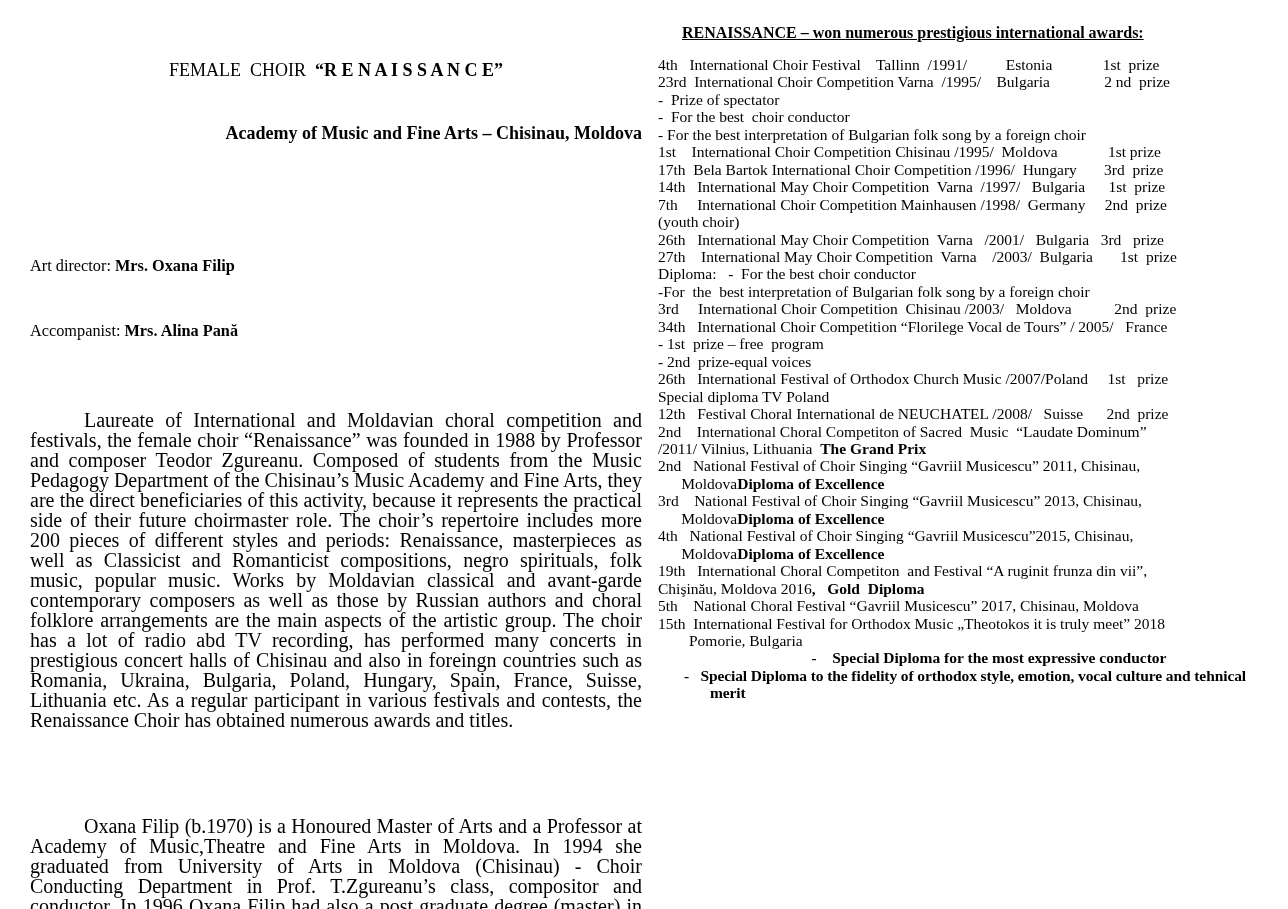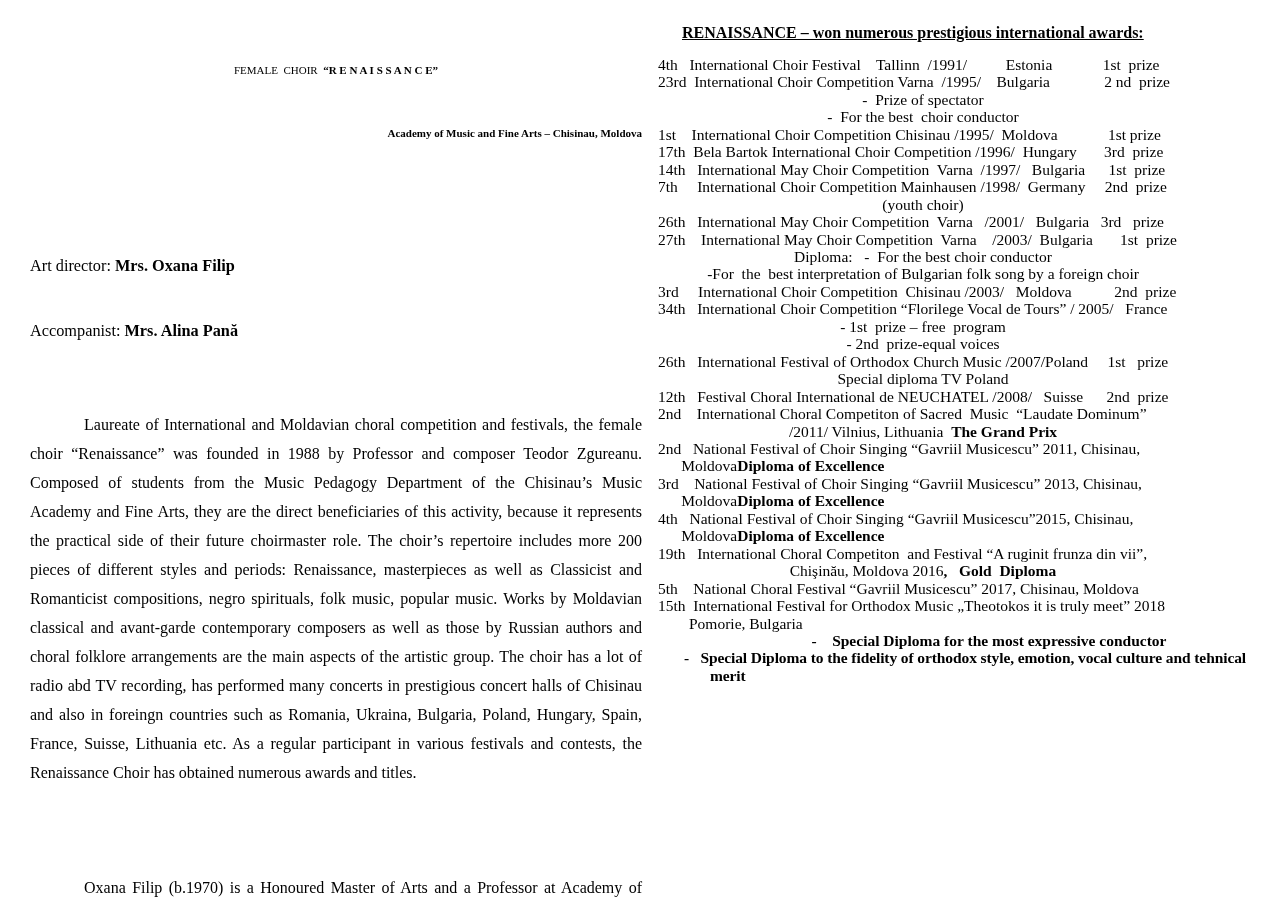--- a/index.html
+++ b/index.html
@@ -12,7 +12,7 @@
 
   
   .left-col{position:absolute;left:30px;top:18px;width:612px;}
-  .title-block{text-align:center;font-size:11px;line-height:21px;white-space:pre-wrap;}
+  .title-block{text-align:center;font-size:18px;line-height:21px;white-space:pre-wrap;}
   .title-line2{font-weight:bold;text-align:right;}
   .b{font-weight:bold;}
   .credits{margin-top:26px;font-size:16.3px;line-height:21.5px;white-space:pre-wrap;}

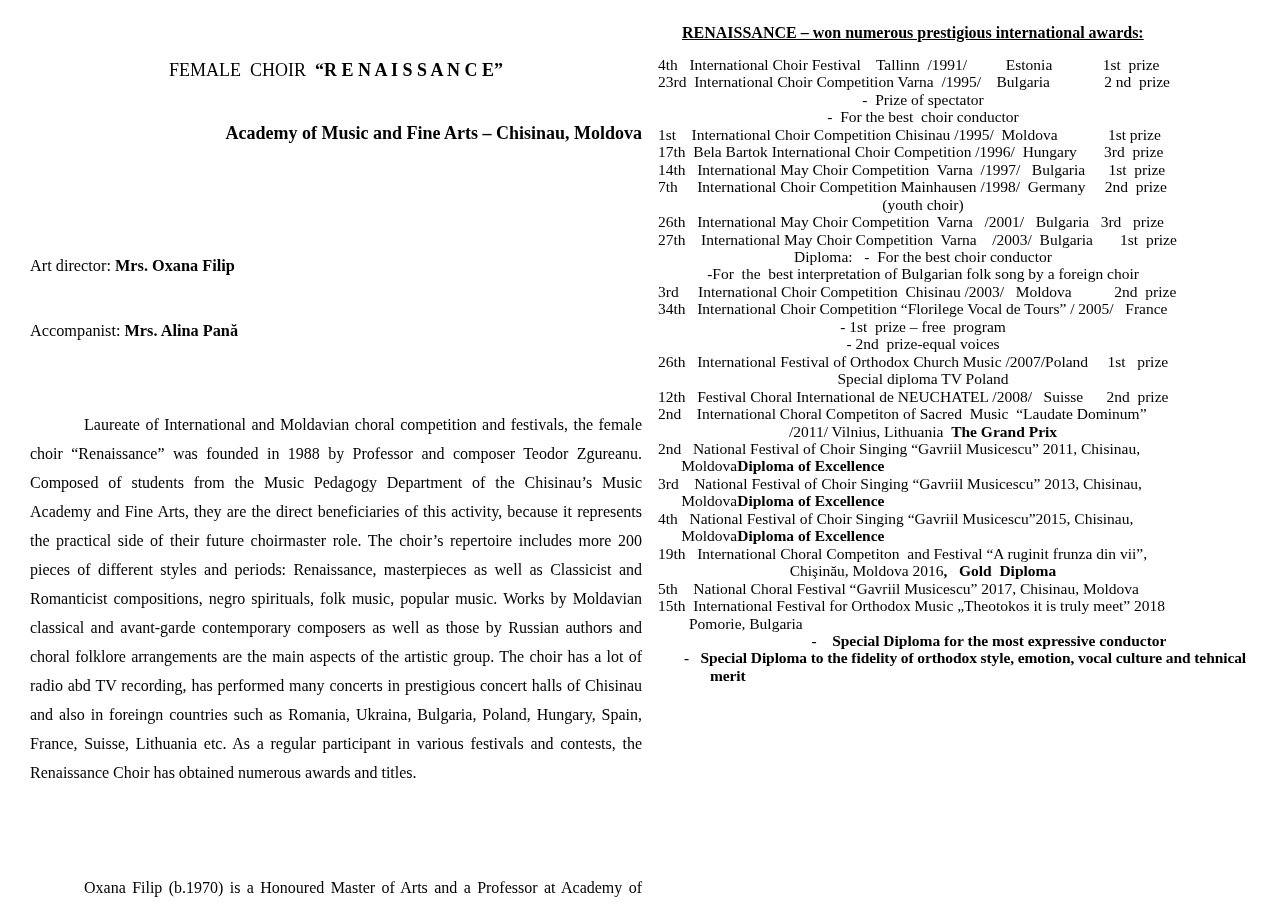--- a/index.html
+++ b/index.html
@@ -28,7 +28,7 @@
   .awards-list{margin-top:14px;}
   .aline{font-size:15.5px;line-height:17.45px;min-height:17.45px;white-space:pre-wrap;}
   .aline.gap{}
-  .aline.right{text-align:center;padding-right:76px;}
+  .aline.right{text-align:left;padding-right:76px;}
   .aline.between{display:flex;padding-right:74px;}
   .aline.bullet{font-weight:bold;padding-left:52px;text-indent:-26px;letter-spacing:-0.1px;}
   .aline.center{font-weight:bold;text-align:center;padding-left:56px;}

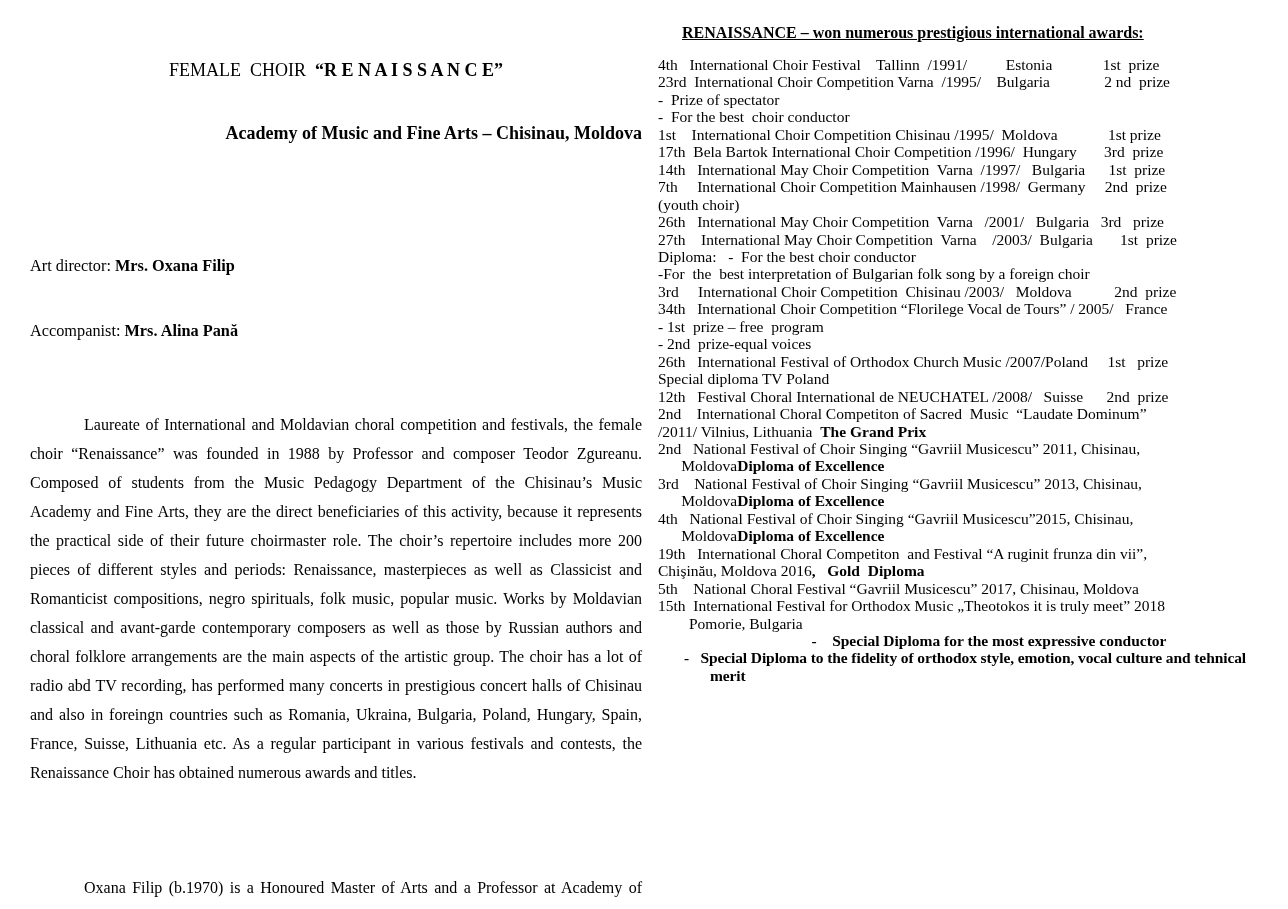--- a/index.html
+++ b/index.html
@@ -61,6 +61,7 @@
         <div class="aline gap"><span>23rd  International Choir Competition Varna  /1995/    Bulgaria              2 nd  prize</span></div>
         <div class="aline right"><span>-  Prize of spectator</span></div>
         <div class="aline right"><span>-  For the best  choir conductor</span></div>
+        <div class="aline right"><span>- For the best interpretation of Bulgarian folk song by a foreign choir</span></div>
         <div class="aline gap"><span>1st    International Choir Competition Chisinau /1995/  Moldova             1st prize</span></div>
         <div class="aline gap"><span>17th  Bela Bartok International Choir Competition /1996/  Hungary       3rd  prize</span></div>
         <div class="aline gap"><span>14th   International May Choir Competition  Varna  /1997/   Bulgaria      1st  prize</span></div>

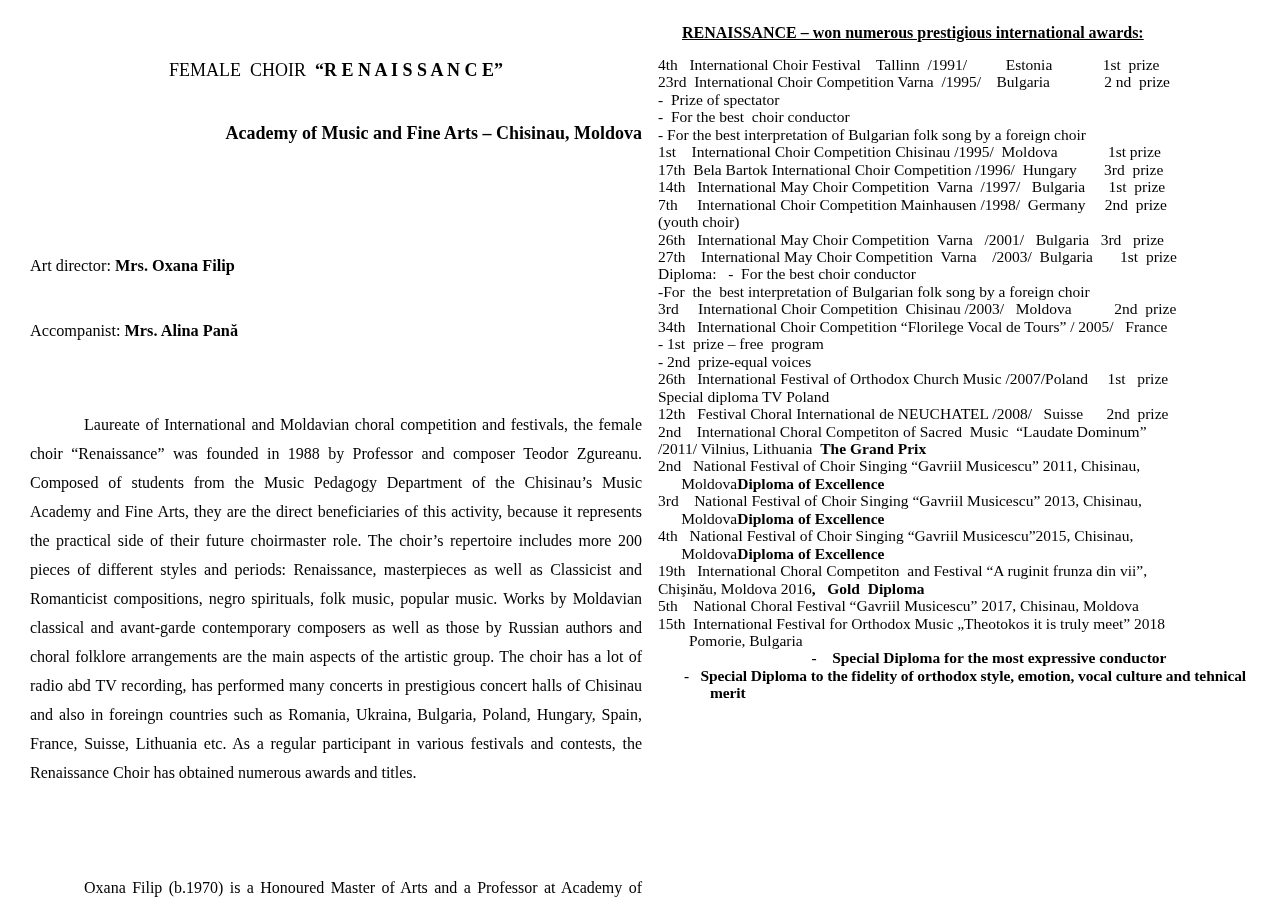--- a/index.html
+++ b/index.html
@@ -17,7 +17,7 @@
   .b{font-weight:bold;}
   .credits{margin-top:26px;font-size:16.3px;line-height:21.5px;white-space:pre-wrap;}
   .para{
-    margin-top:26px;font-size:16px;line-height:29px;
+    margin-top:26px;font-size:20px;line-height:20px;
     text-align:justify;text-indent:54px;
   }
   .para2{margin-top:86px;}

